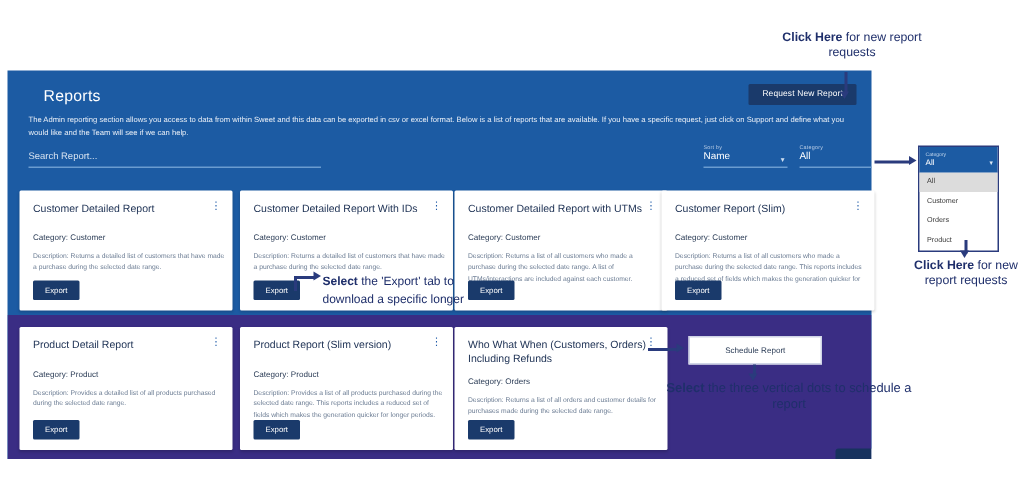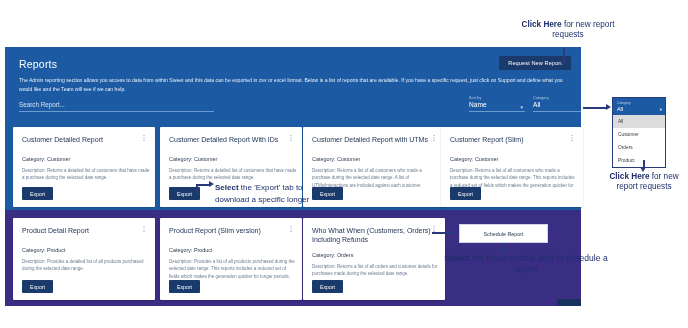--- a/index.html
+++ b/index.html
@@ -27,7 +27,7 @@
   
   .app{position:absolute;left:5px;top:47px;width:576px;height:259px;background:#1c5ba3;overflow:hidden;}
   .app-lower{position:absolute;left:0;top:163px;width:576px;height:96px;background:#3a2d84;}
-  .app-title{position:absolute;left:14px;top:11px;font-size:10.5px;color:#ffffff;font-weight:normal;letter-spacing:.2px;}
+  .app-title{position:absolute;left:24px;top:11px;font-size:10.5px;color:#ffffff;font-weight:normal;letter-spacing:.2px;}
 
   .req-btn{position:absolute;right:10px;top:9px;background:#1a3a6b;color:#ffffff;
     border:none;font-size:5.6px;padding:4px 9px;border-radius:1px;

